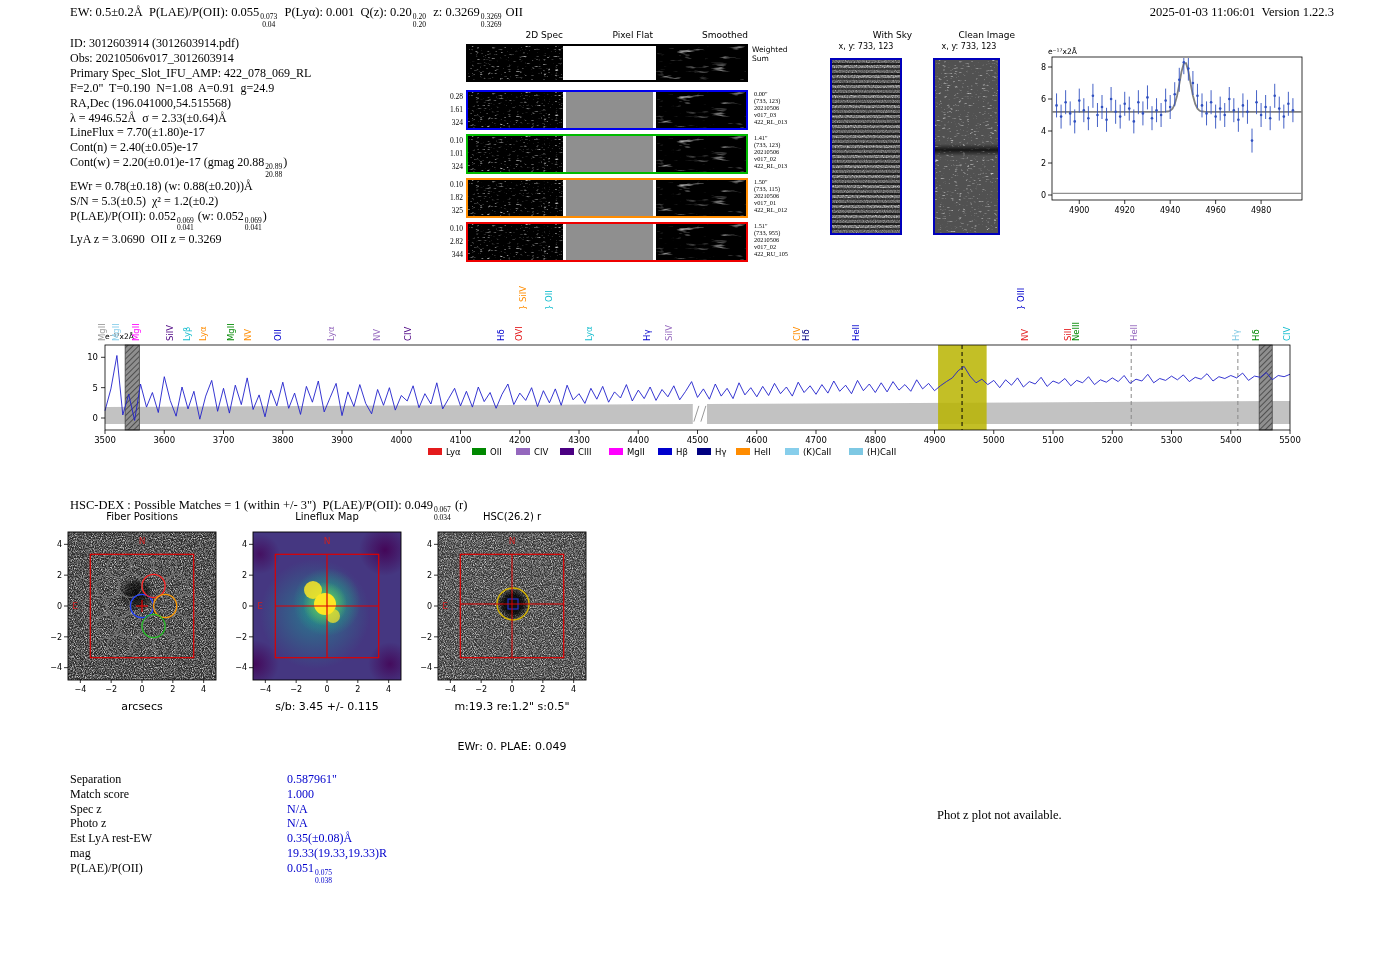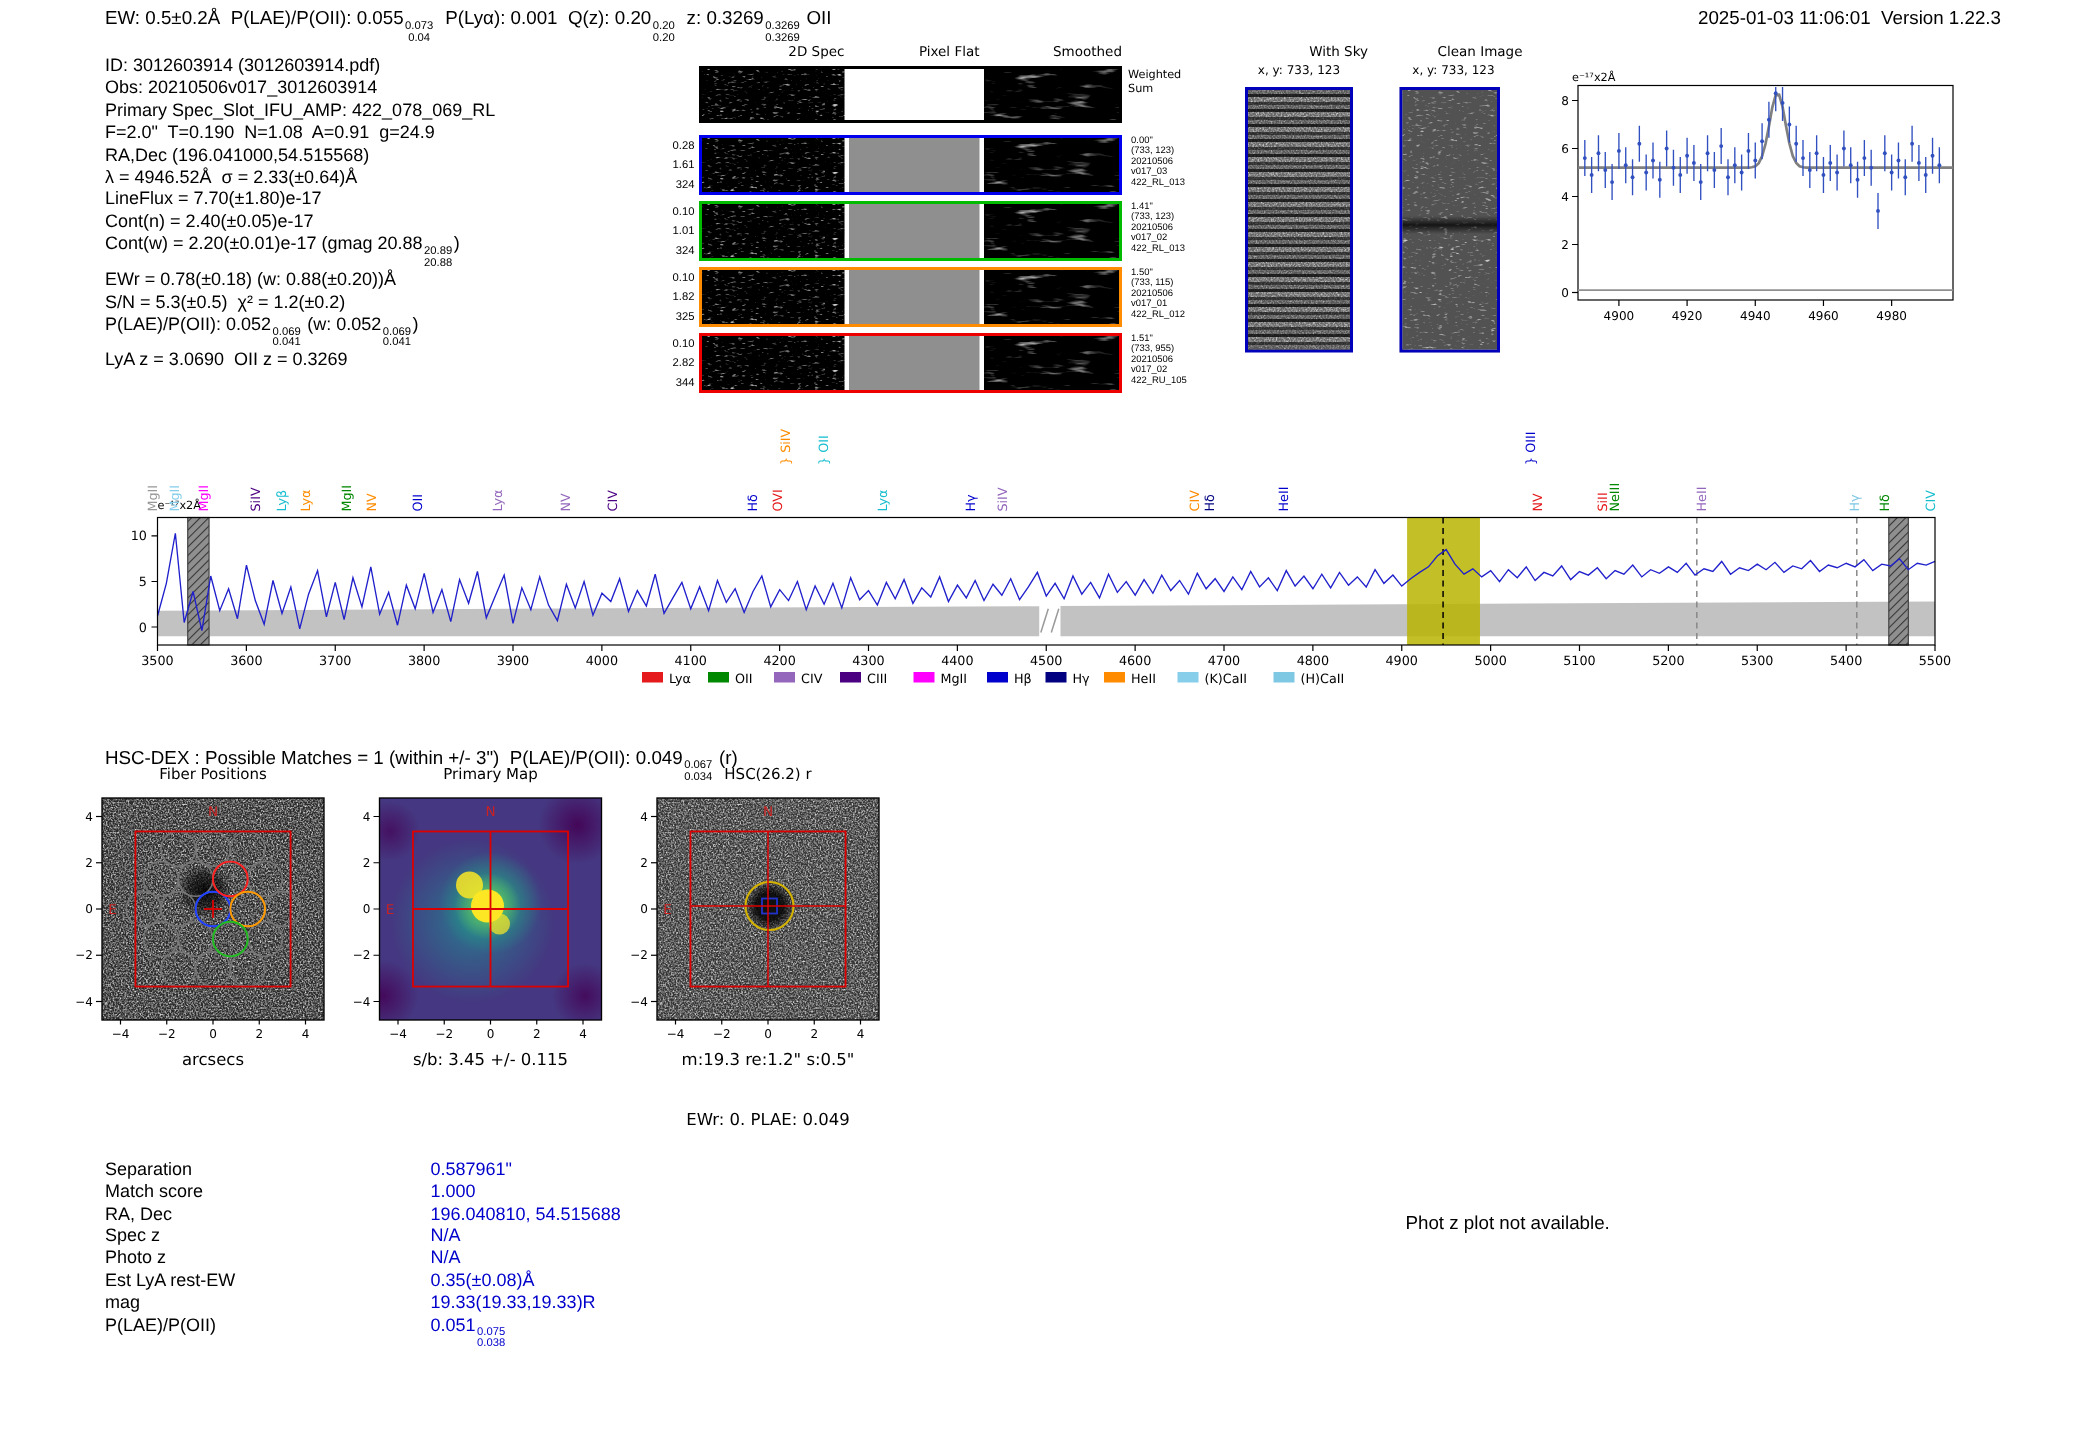--- a/index.html
+++ b/index.html
@@ -7,7 +7,7 @@
   body{width:1400px;height:953px;position:relative;background:#fff;color:#000;
        font-family:"DejaVu Sans",sans-serif;overflow:hidden}
   .abs{position:absolute}
-  .mono{font-family:Liberation Sans, sans-serif}
+  .mono{font-family:Liberation Serif, serif}
   .segline{white-space:pre-wrap}
   #topline{font-size:12.5px;line-height:15px}
   #timestamp{font-size:12.5px}

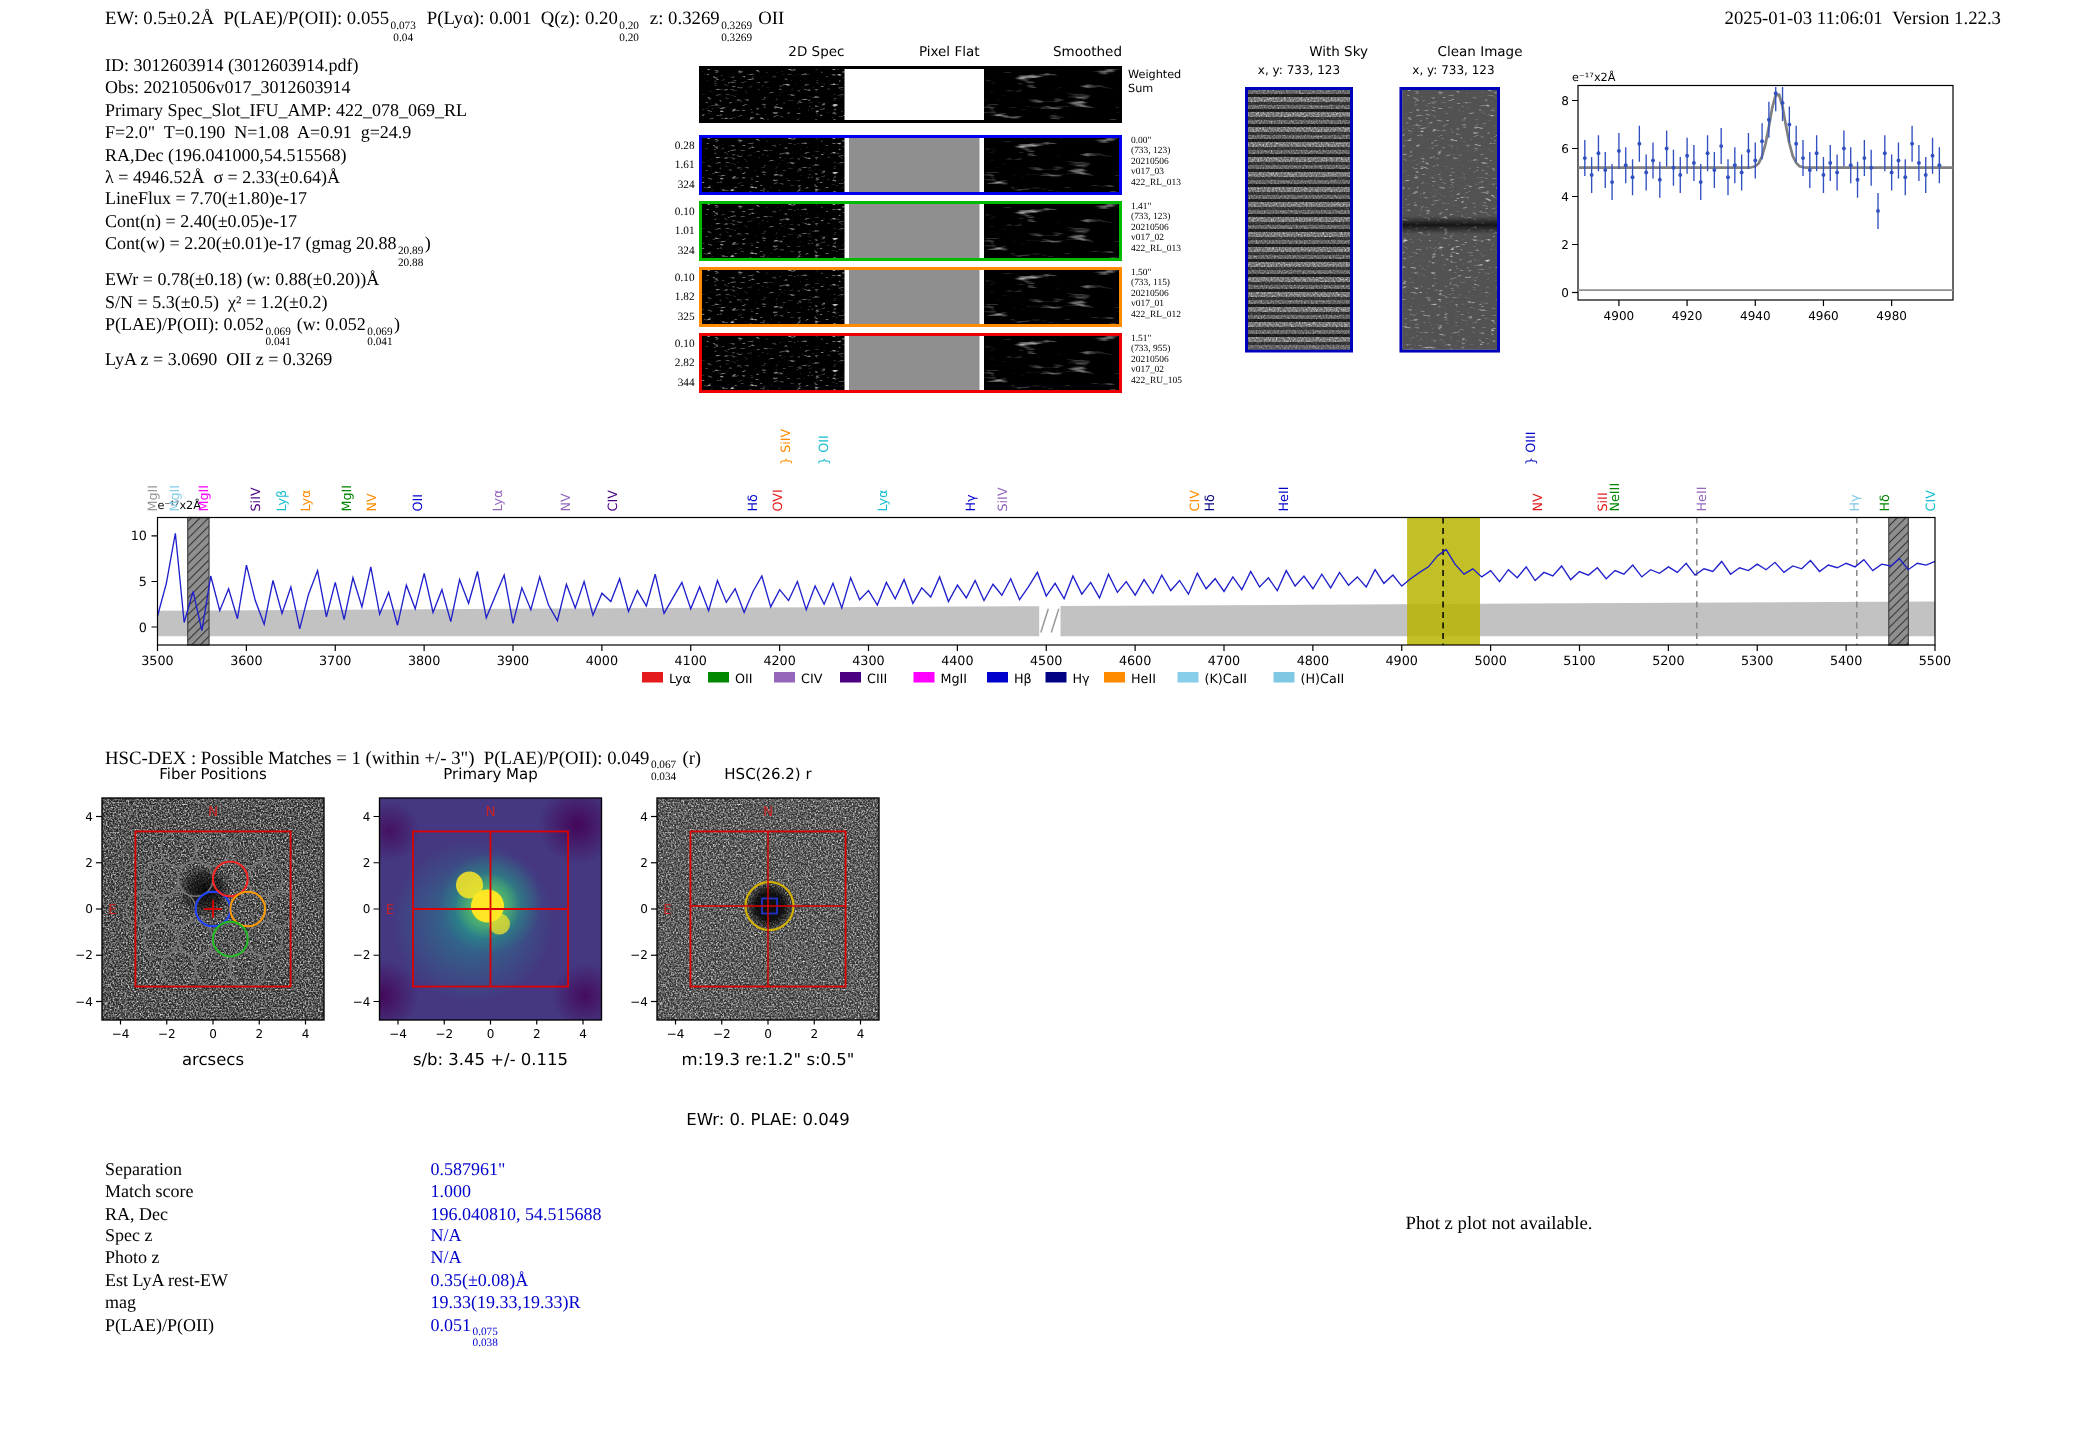--- a/index.html
+++ b/index.html
@@ -474,7 +474,7 @@
   <div class="abs mono segline" id="hscline" style="left:70px;top:498px"><span>HSC-DEX : Possible Matches = 1 (within +/- 3")  P(LAE)/P(OII): 0.049</span><span class="frac"><span>0.067</span><span>0.034</span></span><span> (r)</span></div>
 
   <div class="abs cut-title" style="left:42px;top:511px;width:200px">Fiber Positions</div>
-  <div class="abs cut-title" style="left:227px;top:511px;width:200px">Primary Map</div>
+  <div class="abs cut-title" style="left:227px;top:511px;width:200px">Lineflux Map</div>
   <div class="abs cut-title" style="left:412px;top:511px;width:200px">HSC(26.2) r</div>
 
   <svg id="fibsvg" class="abs" style="left:30px;top:524px" width="200" height="180">

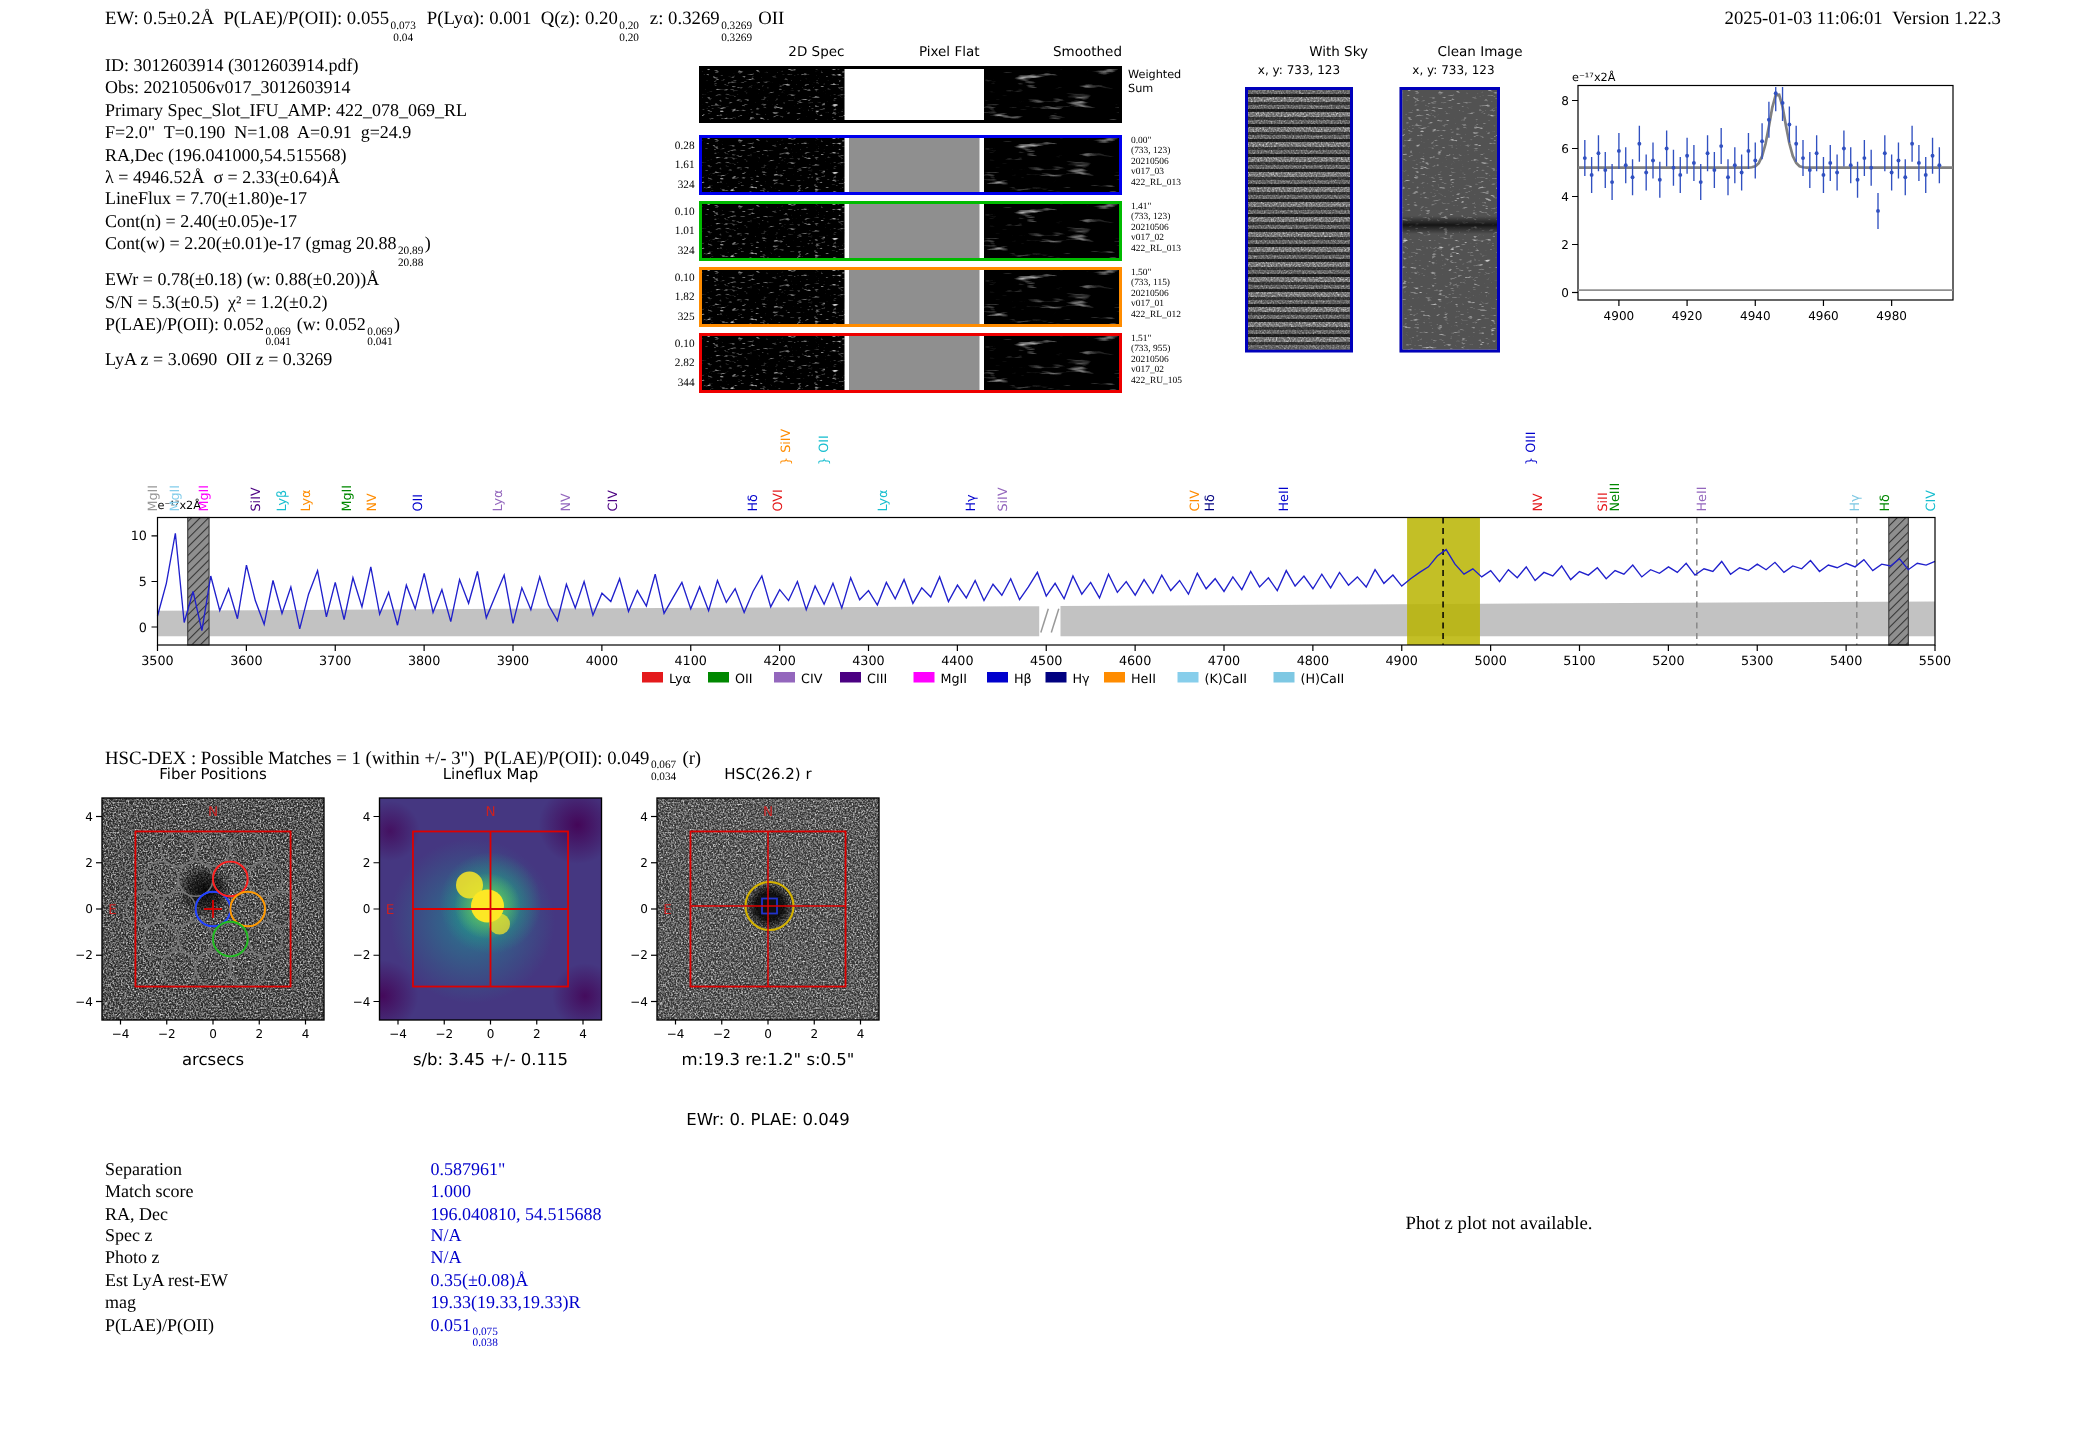--- a/index.html
+++ b/index.html
@@ -672,7 +672,6 @@
   <div class="abs mono" id="matchtable" style="left:70px;top:772px">
       <div class="mrow"><span class="mlabel">Separation</span><span class="mvalue">0.587961"</span></div>
       <div class="mrow"><span class="mlabel">Match score</span><span class="mvalue">1.000</span></div>
-      <div class="mrow"><span class="mlabel">RA, Dec</span><span class="mvalue">196.040810, 54.515688</span></div>
       <div class="mrow"><span class="mlabel">Spec z</span><span class="mvalue">N/A</span></div>
       <div class="mrow"><span class="mlabel">Photo z</span><span class="mvalue">N/A</span></div>
       <div class="mrow"><span class="mlabel">Est LyA rest-EW</span><span class="mvalue">0.35(±0.08)Å</span></div>

